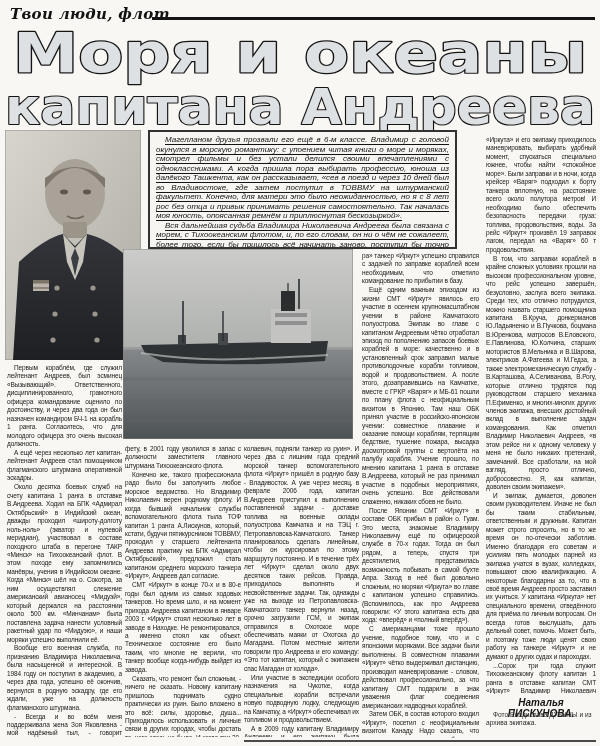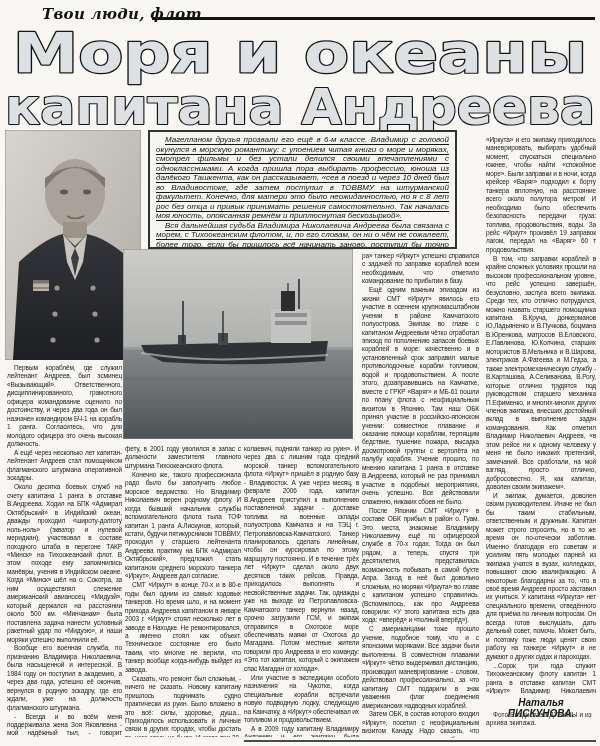--- a/index.html
+++ b/index.html
@@ -12,7 +12,7 @@
   .kicker{
     position:absolute;left:10px;top:5px;
     font-family:"DejaVu Serif",serif;font-style:italic;font-weight:bold;
-    font-size:15px;color:#121212;letter-spacing:.3px;margin-left:32px;
+    font-size:15px;color:#121212;letter-spacing:.3px;
   }
   .kicker-rule{position:absolute;left:152px;right:5px;top:17px;height:2.5px;background:#141414;}
   

